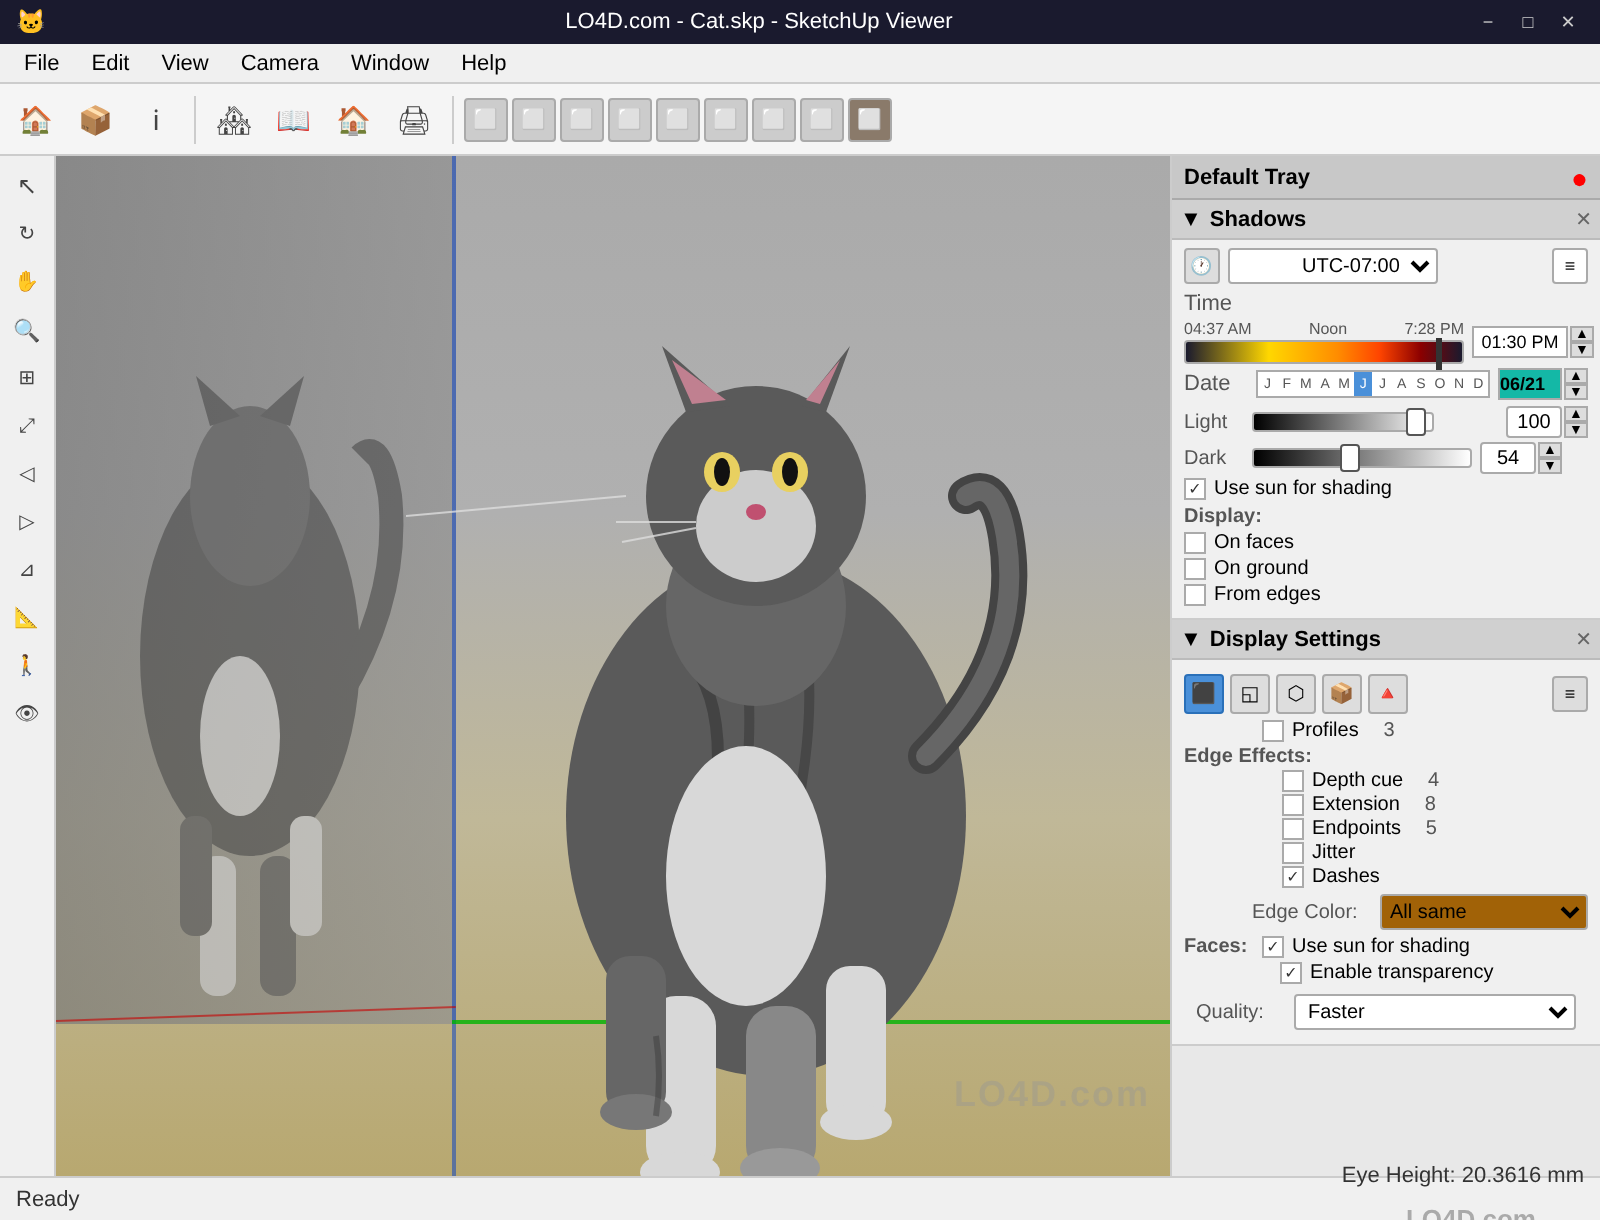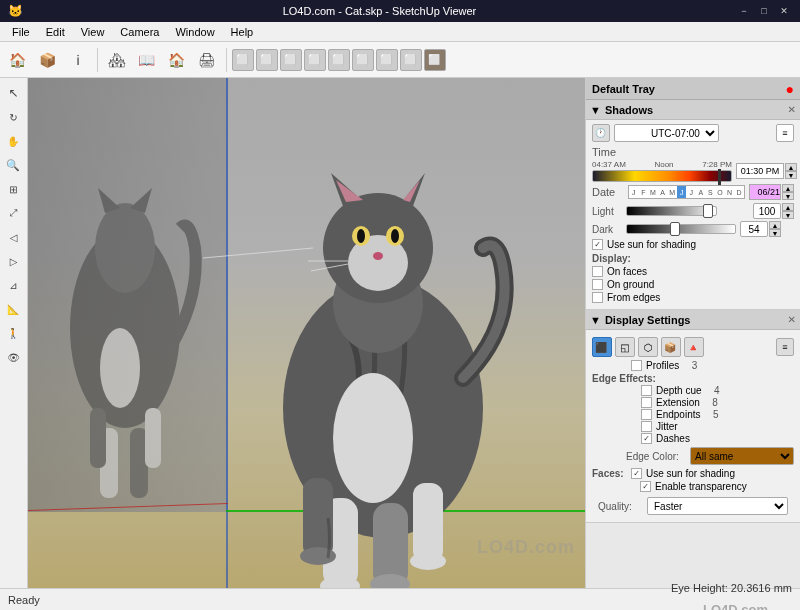--- a/index.html
+++ b/index.html
@@ -305,7 +305,7 @@
             <div style="flex:1; display:flex; align-items:center; justify-content:center; color:#555;">D</div>
           </div>
           <div style="display:flex; align-items:center; gap:1px;">
-            <div style="width:32px; height:16px; background:#f0abfc; border:1px solid #aaa; display:flex; align-items:center; justify-content:flex-end; font-size:9px;">
+            <div style="width:32px; height:16px; background:#14b8a6; border:1px solid #aaa; display:flex; align-items:center; justify-content:flex-start; font-size:9px;font-weight:bold;">
               <span>06/21</span>
             </div>
             <div style="display:flex; flex-direction:column;">

